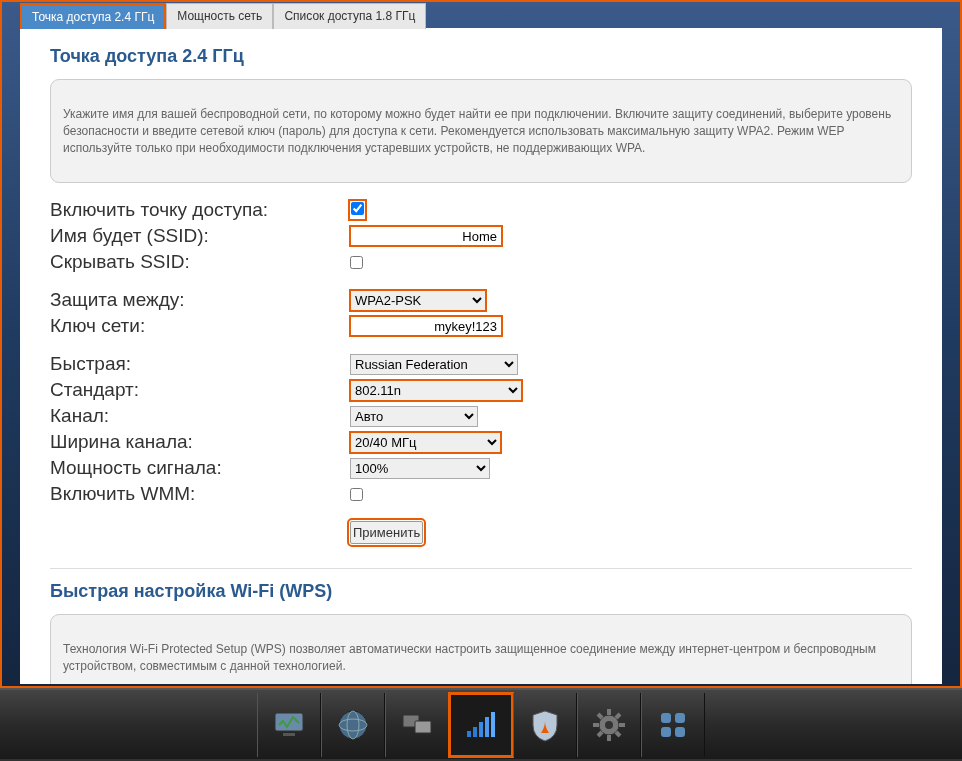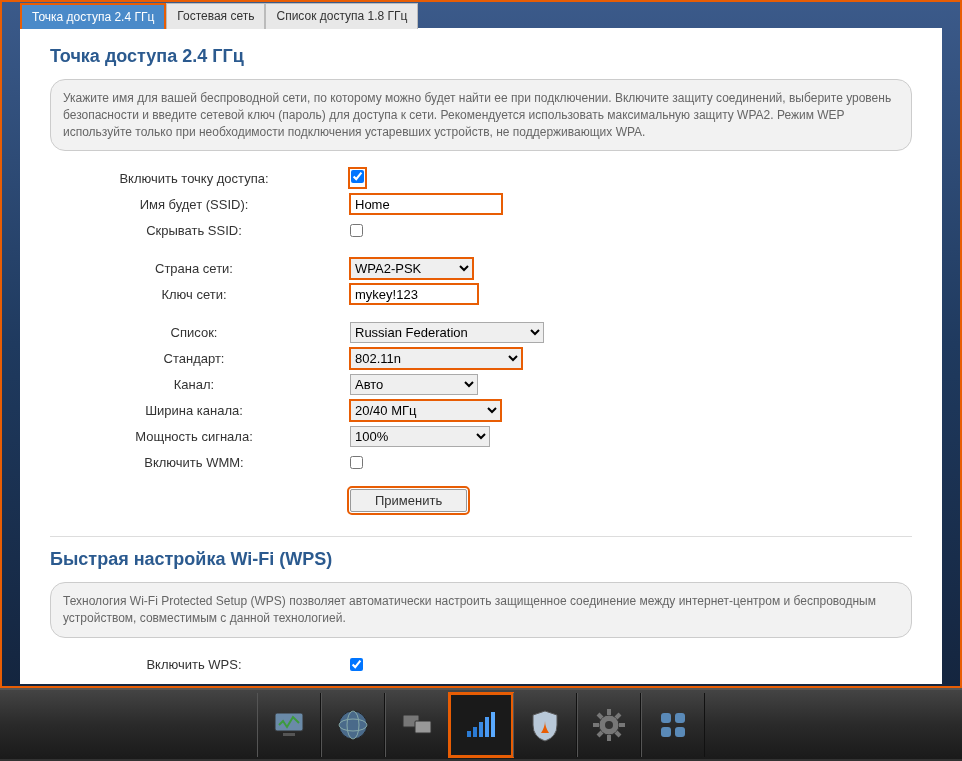--- a/index.html
+++ b/index.html
@@ -142,7 +142,7 @@
 <div class="outer-frame">
   <div class="tabs">
     <div class="tab active">Точка доступа 2.4 ГГц</div>
-    <div class="tab">Гостевая сеть</div>
+    <div class="tab">Мощность сеть</div>
     <div class="tab">Список доступа 1.8 ГГц</div>
   </div>
   <div class="content">

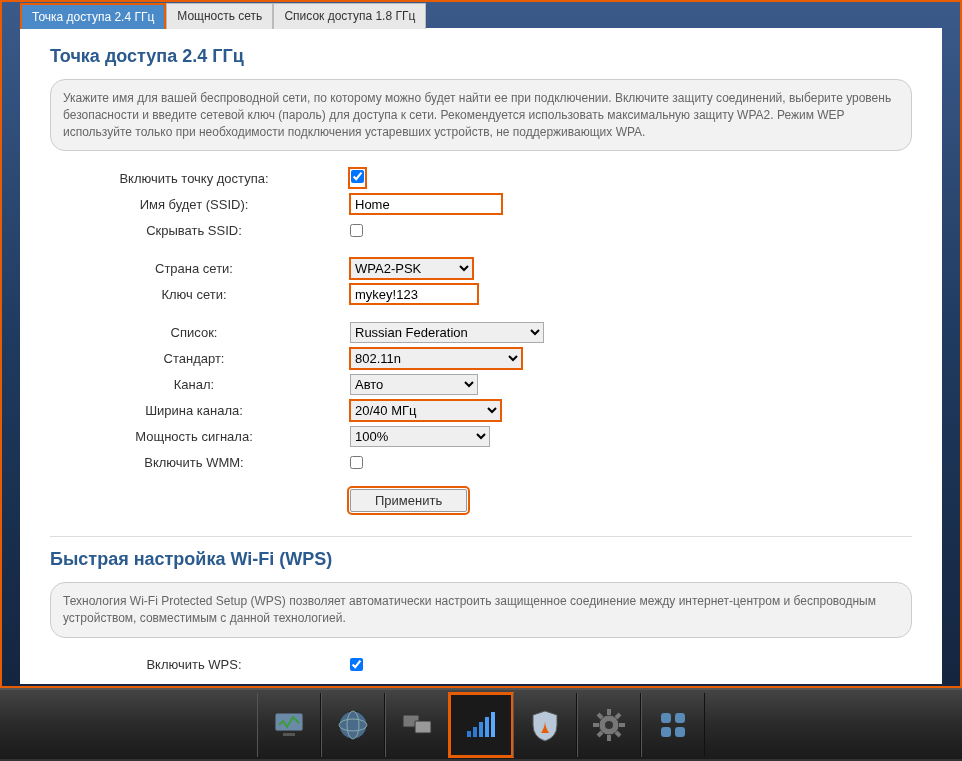--- a/index.html
+++ b/index.html
@@ -56,8 +56,8 @@
 .info-box {
   background: #f2f2f2;
   border: 1px solid #ccc;
-  border-radius: 15px;
-  padding: 10px 12px;
+  border-radius: 9px;
+  padding: 26px 12px;
   color: #666;
   font-size: 12px;
   line-height: 1.4;

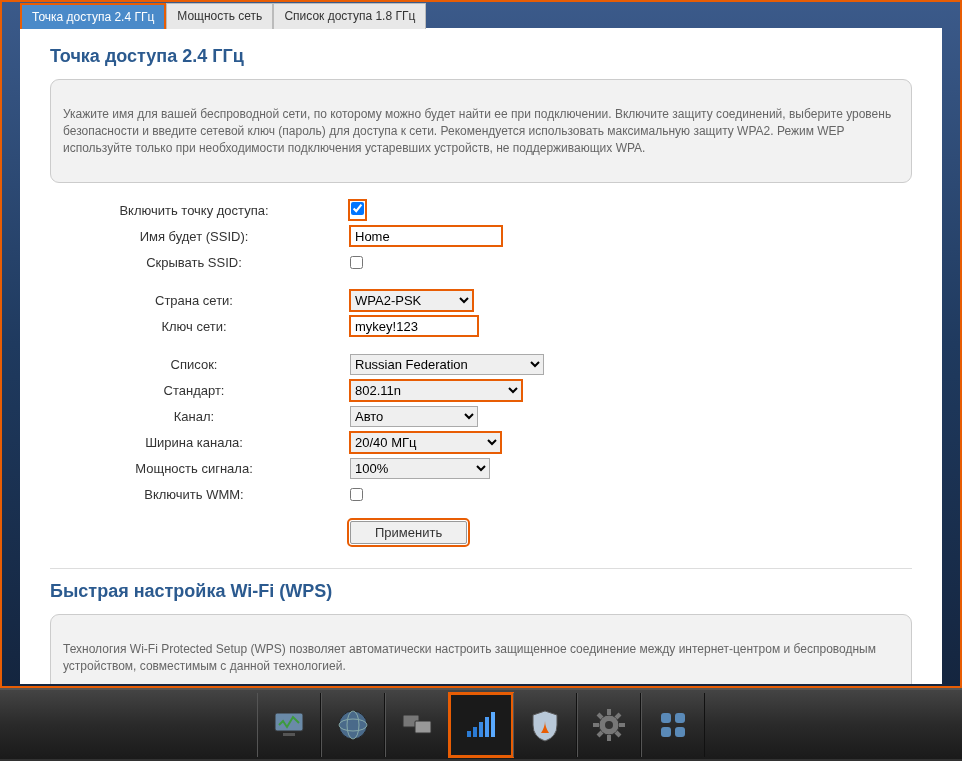--- a/index.html
+++ b/index.html
@@ -71,10 +71,10 @@
 }
 .form-label {
   width: 300px;
-  text-align: center;
+  text-align: left;
   padding-right: 12px;
   color: #333;
-  font-size: 13px;
+  font-size: 19px;
 }
 .form-control {
   display: flex;

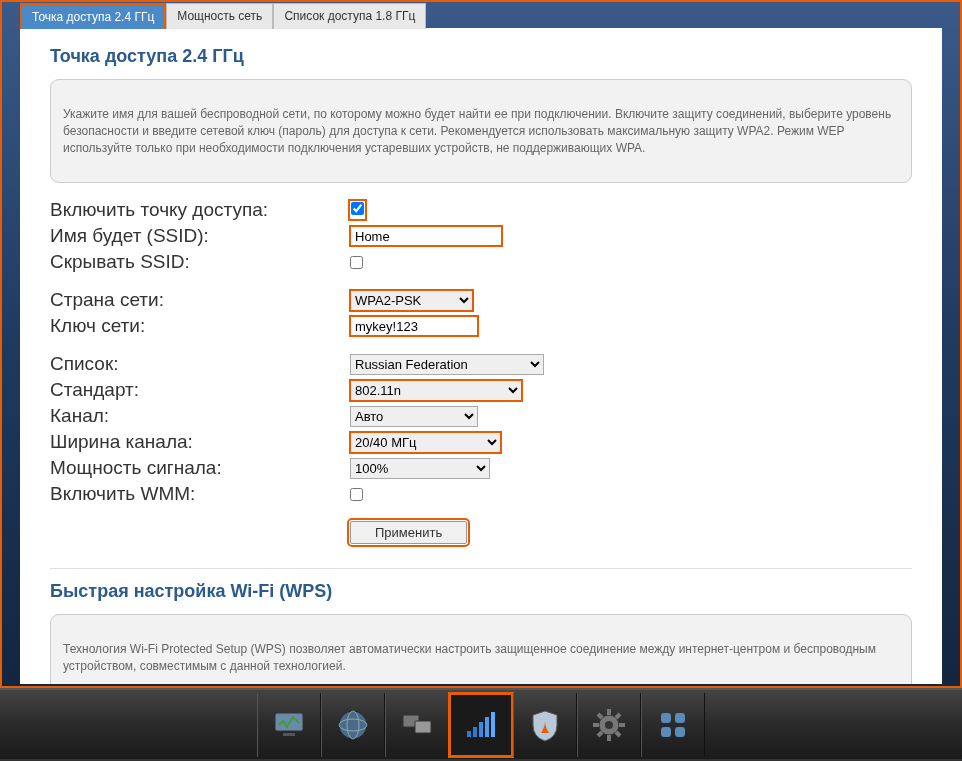--- a/index.html
+++ b/index.html
@@ -85,6 +85,7 @@
   padding: 1px 4px;
   font-size: 13px;
   border: 1px solid #aaa;
+  text-align: right;
 }
 .form-control select {
   height: 21px;

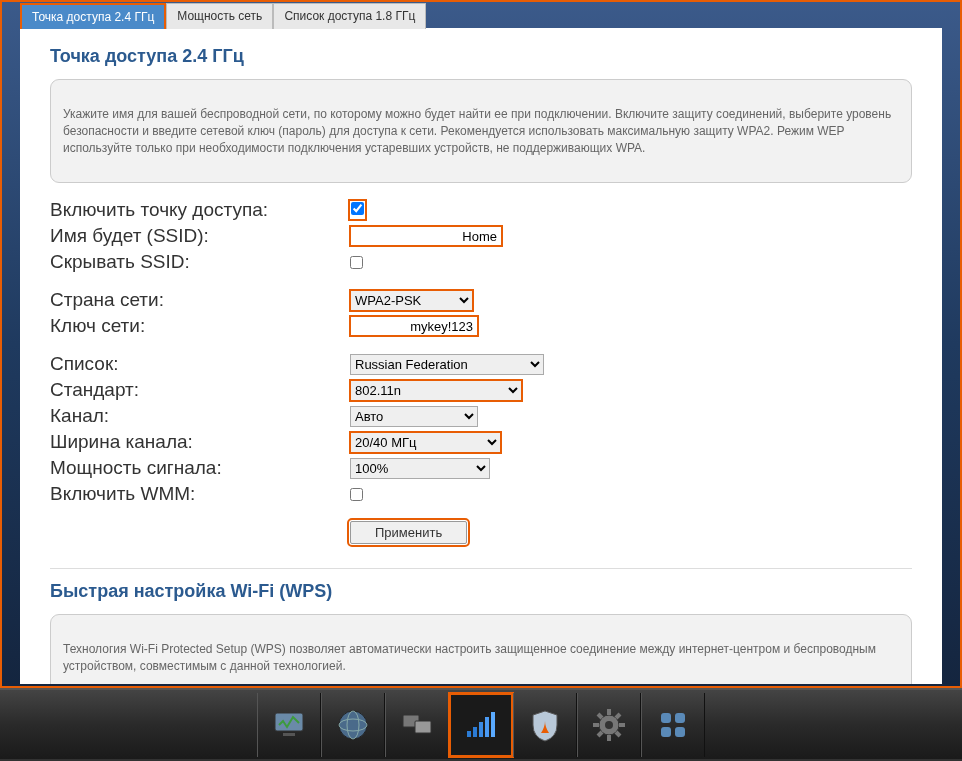--- a/index.html
+++ b/index.html
@@ -173,7 +173,7 @@
     <div class="gap"></div>
 
     <div class="form-row">
-      <div class="form-label">Страна сети:</div>
+      <div class="form-label">Защита между:</div>
       <div class="form-control">
           <select class="hl" style="width:123px"><option>WPA2-PSK</option></select>
         </div>

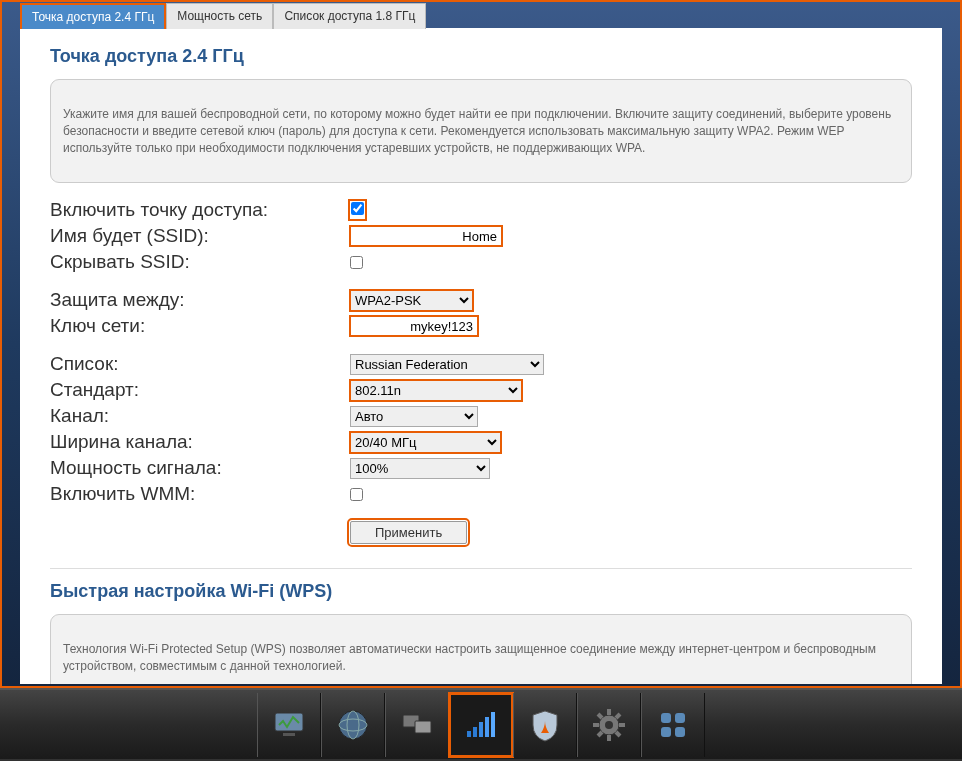--- a/index.html
+++ b/index.html
@@ -175,7 +175,7 @@
     <div class="form-row">
       <div class="form-label">Защита между:</div>
       <div class="form-control">
-          <select class="hl" style="width:123px"><option>WPA2-PSK</option></select>
+          <select class="hl" style="width:136px"><option>WPA2-PSK</option></select>
         </div>
     </div>
     <div class="form-row">

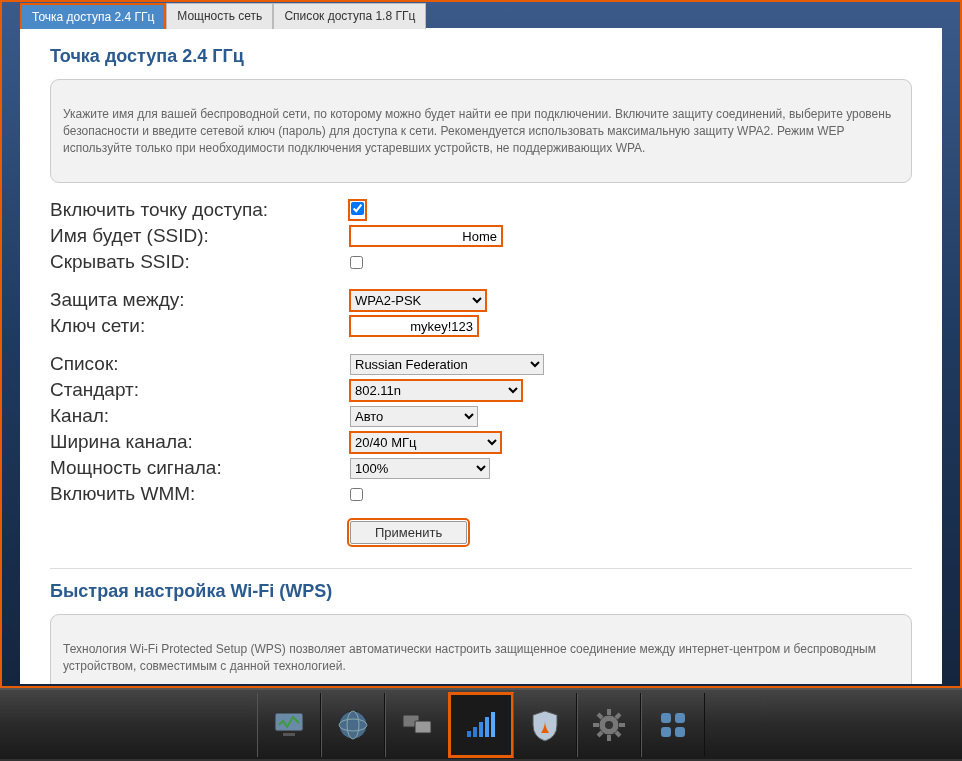--- a/index.html
+++ b/index.html
@@ -181,7 +181,7 @@
     <div class="form-row">
       <div class="form-label">Ключ сети:</div>
       <div class="form-control">
-          <input type="text" class="hl" style="width: 128px;" value="mykey!123">
+          <input type="text" class="hl" style="width: 152px;" value="mykey!123">
         </div>
     </div>
 

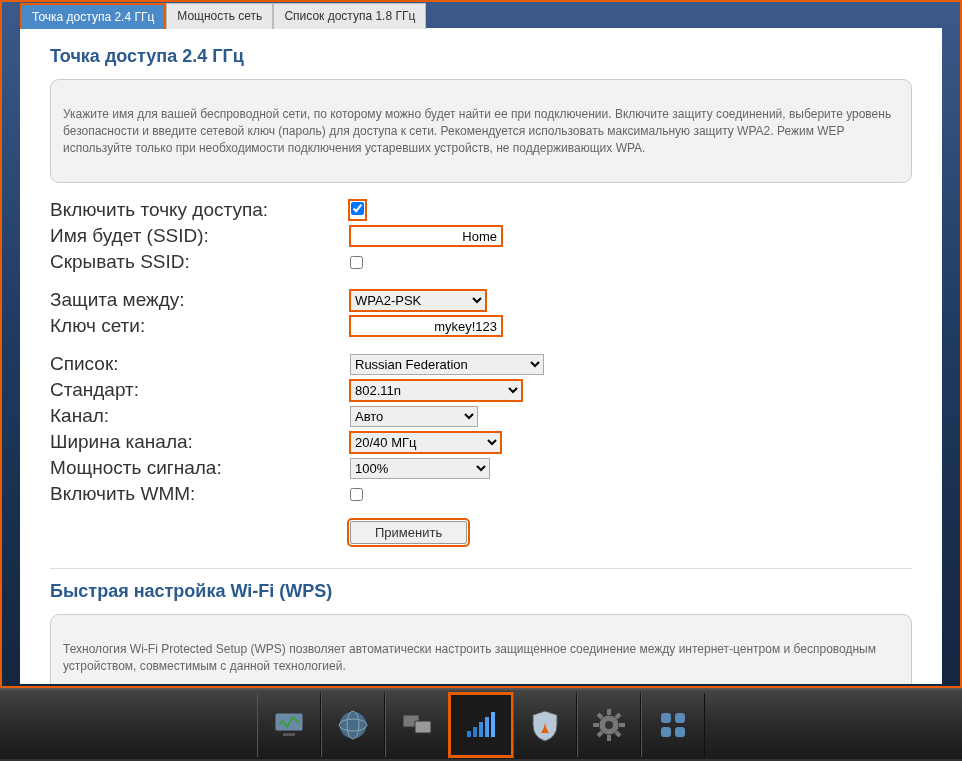--- a/index.html
+++ b/index.html
@@ -188,7 +188,7 @@
     <div class="gap"></div>
 
     <div class="form-row">
-      <div class="form-label">Список:</div>
+      <div class="form-label">Быстрая:</div>
       <div class="form-control">
           <select style="width:194px"><option>Russian Federation</option></select>
         </div>

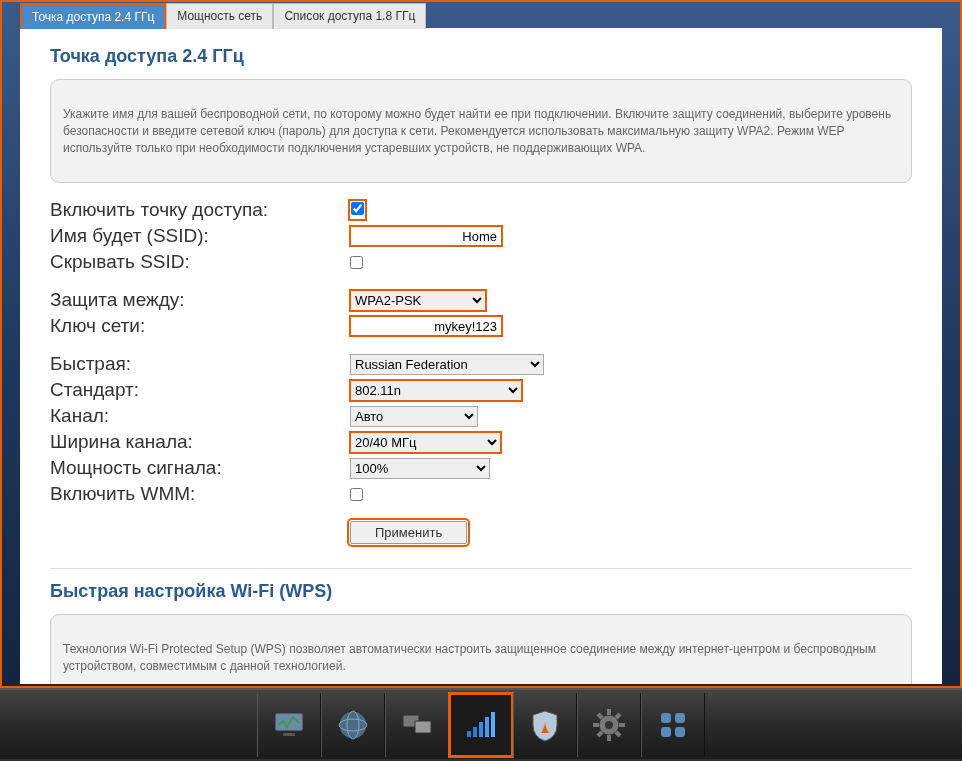--- a/index.html
+++ b/index.html
@@ -190,7 +190,7 @@
     <div class="form-row">
       <div class="form-label">Быстрая:</div>
       <div class="form-control">
-          <select style="width:194px"><option>Russian Federation</option></select>
+          <select style="width:168px"><option>Russian Federation</option></select>
         </div>
     </div>
     <div class="form-row">

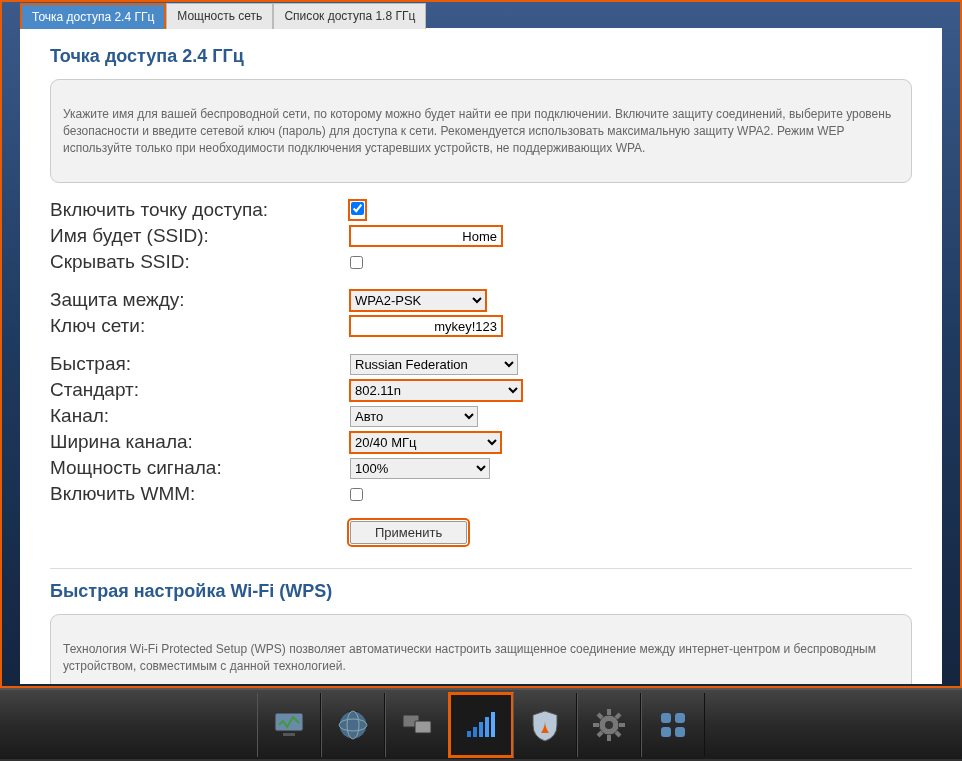--- a/index.html
+++ b/index.html
@@ -100,7 +100,7 @@
   background: #f0f0f0;
   border: 1px solid #999;
   border-radius: 2px;
-  padding: 3px 24px;
+  padding: 3px 2px;
   font-size: 13px;
   color: #333;
   cursor: pointer;

